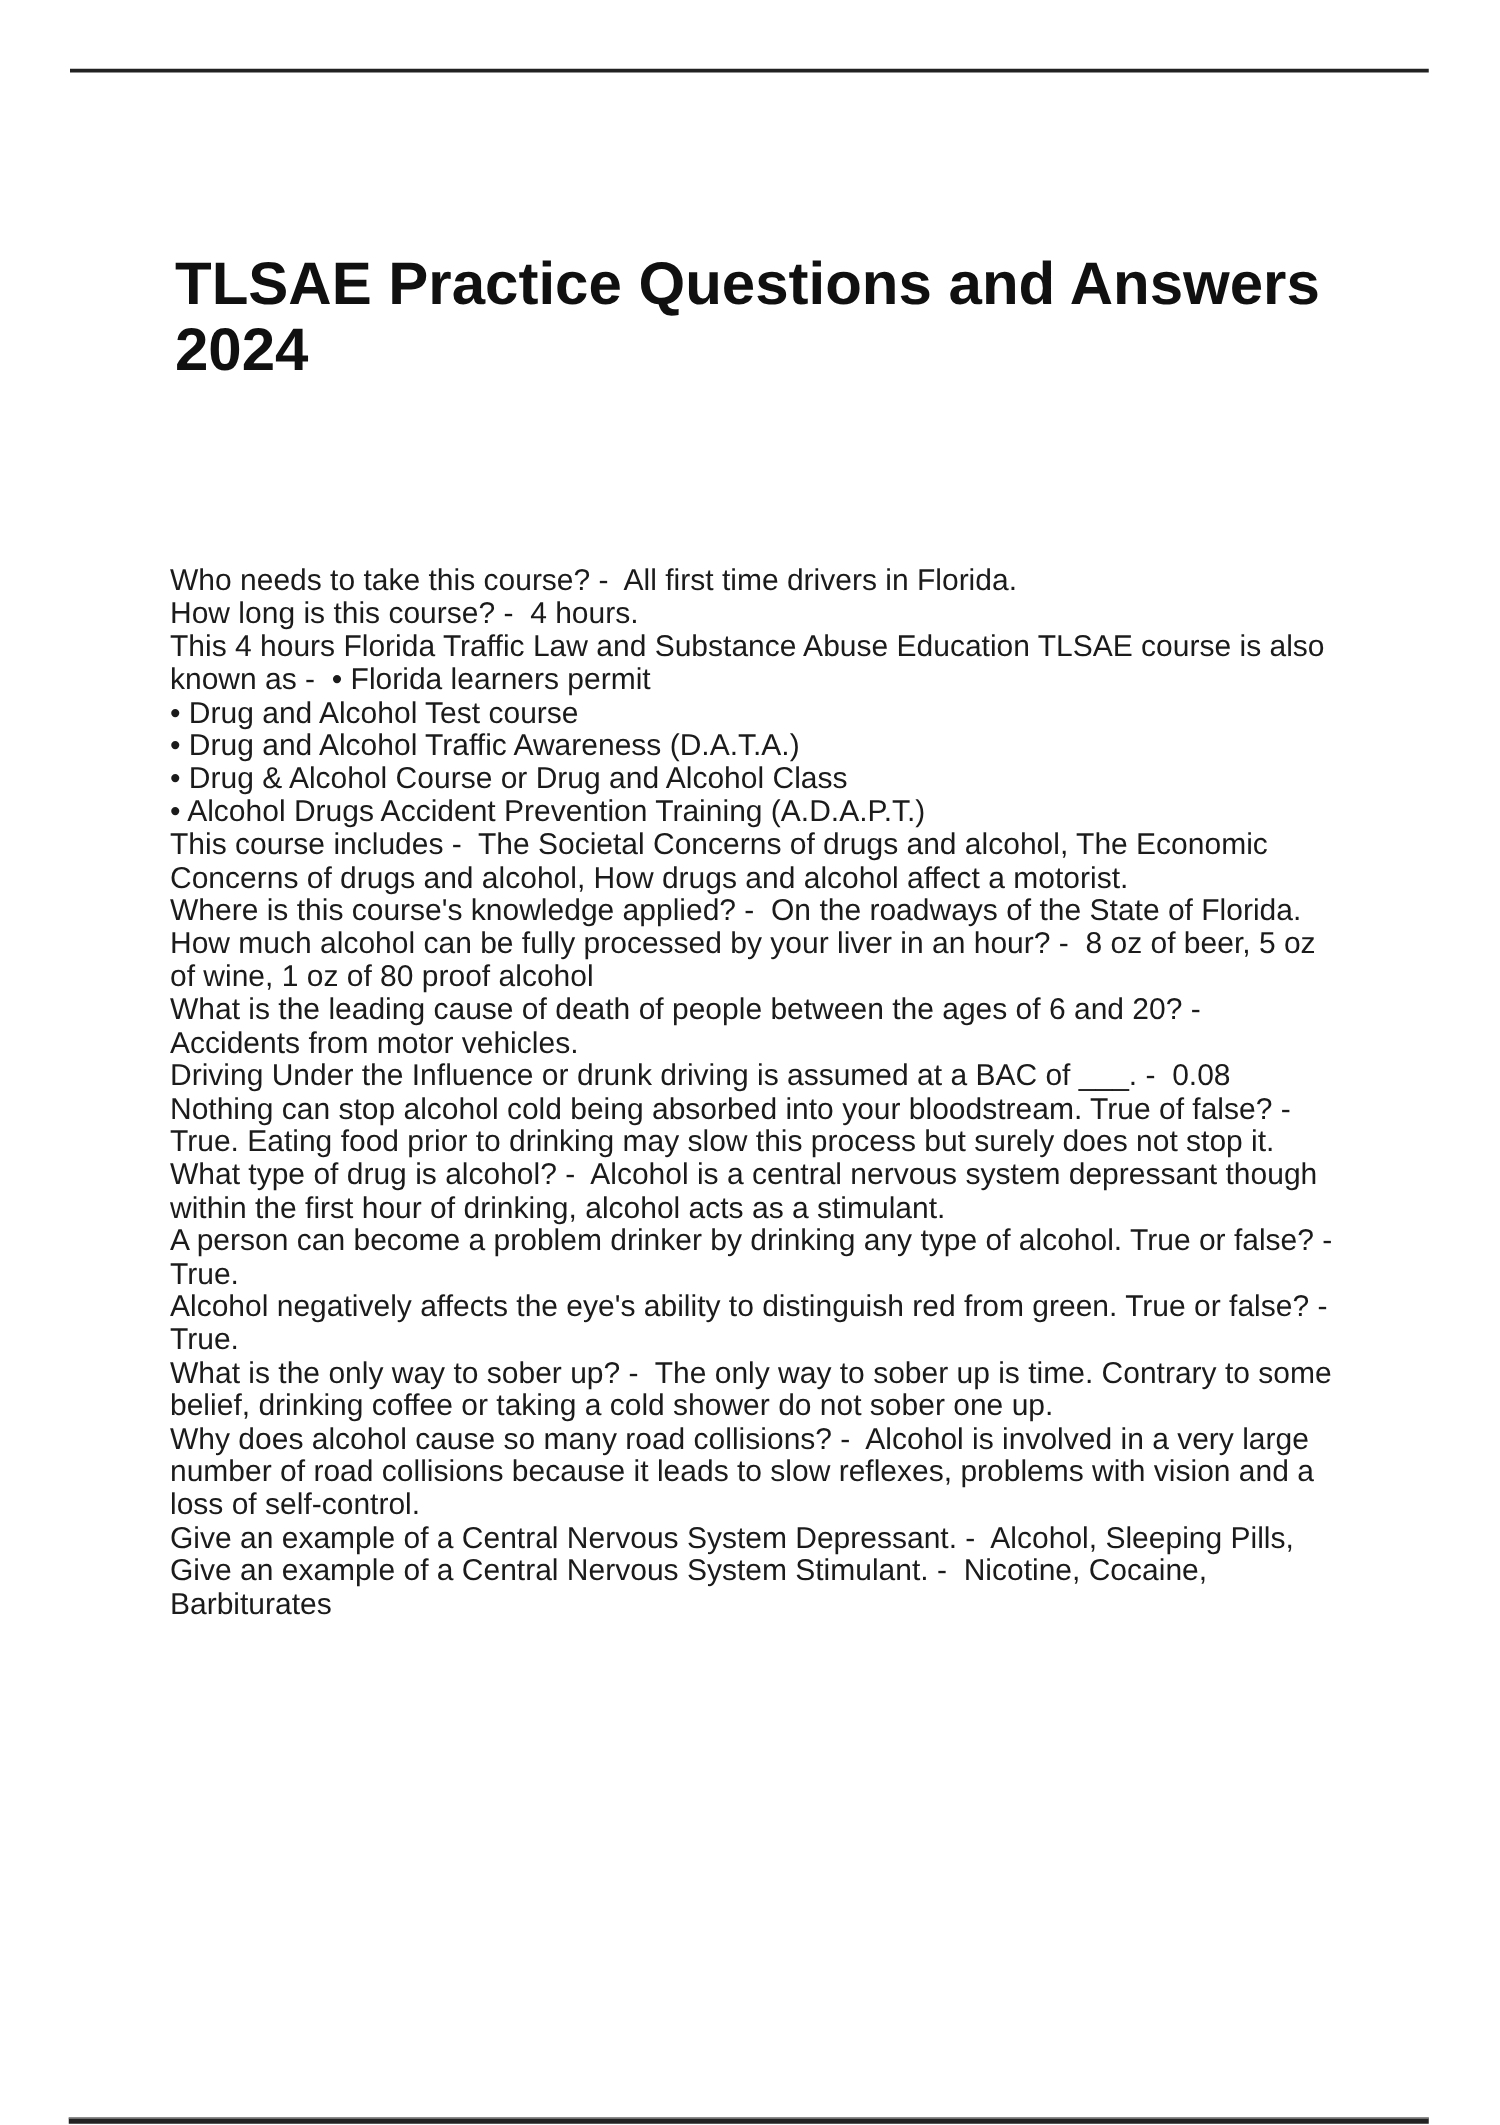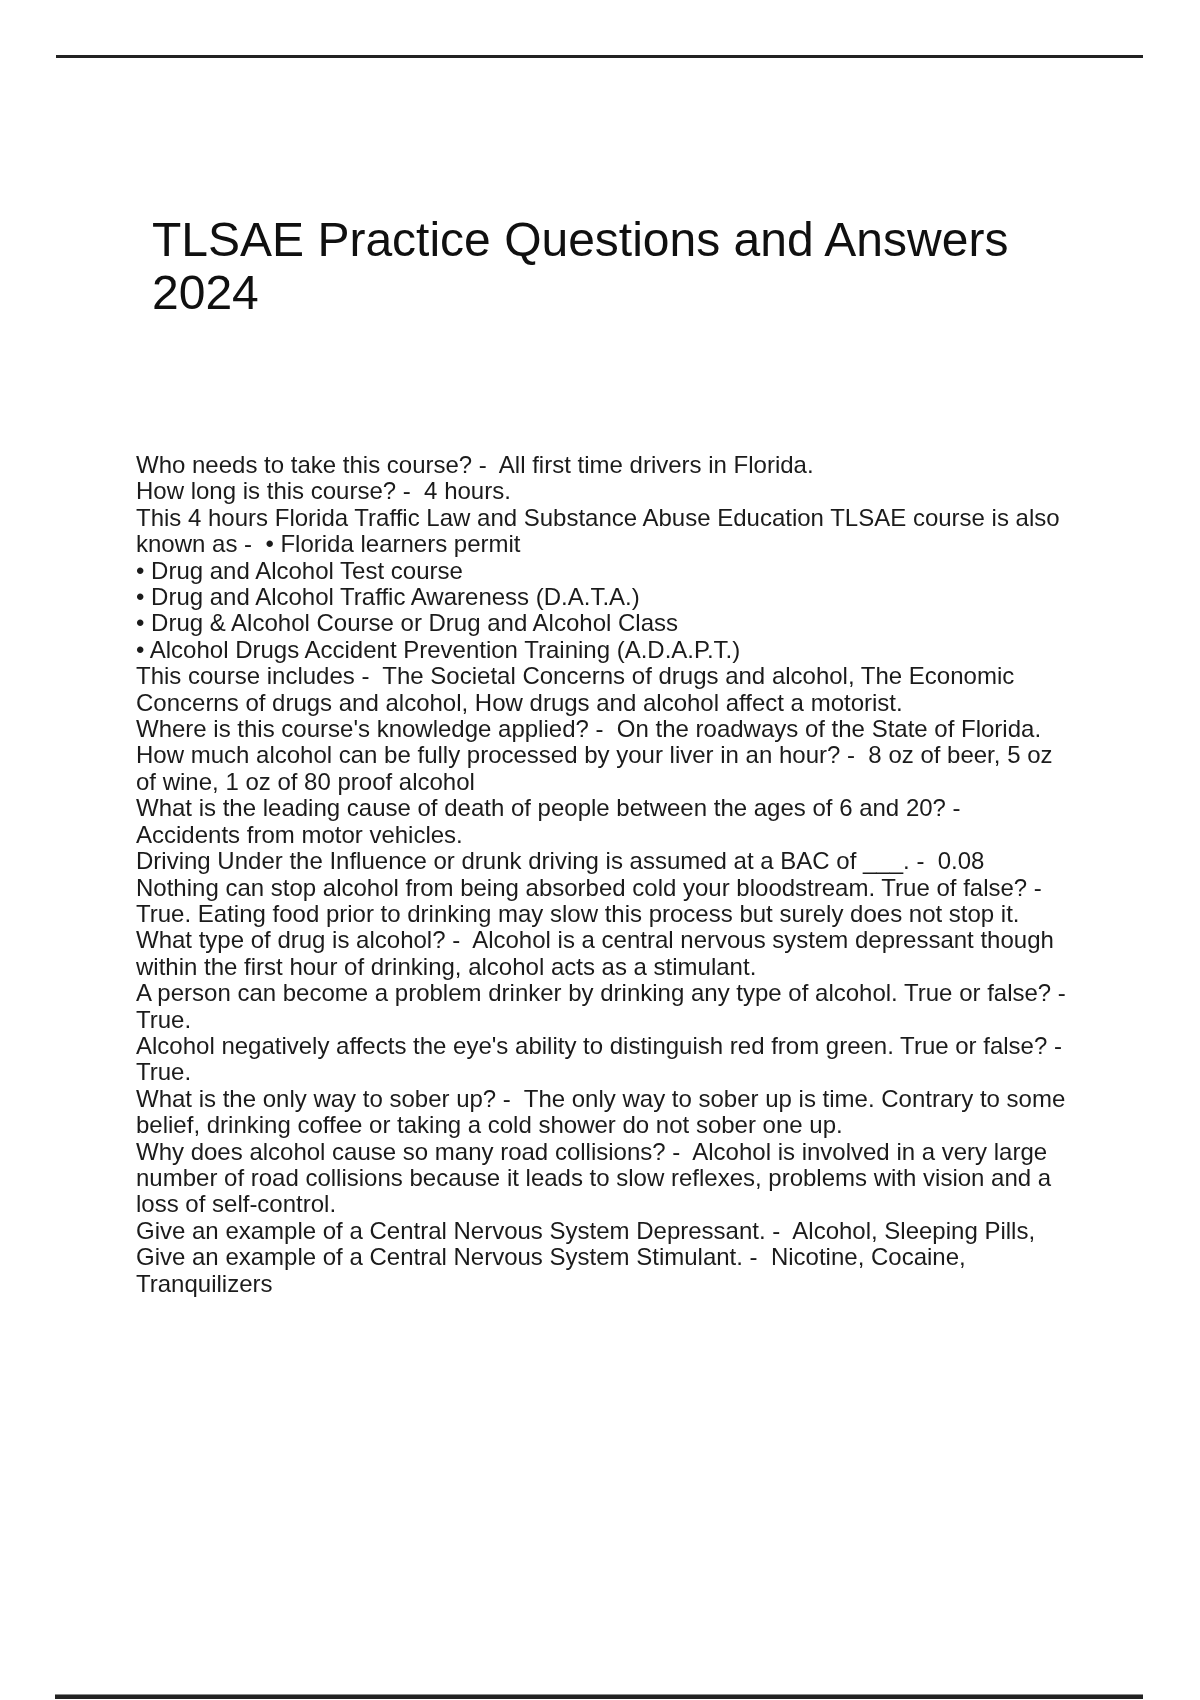--- a/index.html
+++ b/index.html
@@ -36,9 +36,9 @@
     position: absolute;
     left: 140px;
     top: 201px;
-    margin: 12px;
+    margin: 0;
     font-size: 48px;
-    font-weight: normal;
+    font-weight: bold;
     line-height: 53px;
     color: var(--title, #101010);
     white-space: pre;

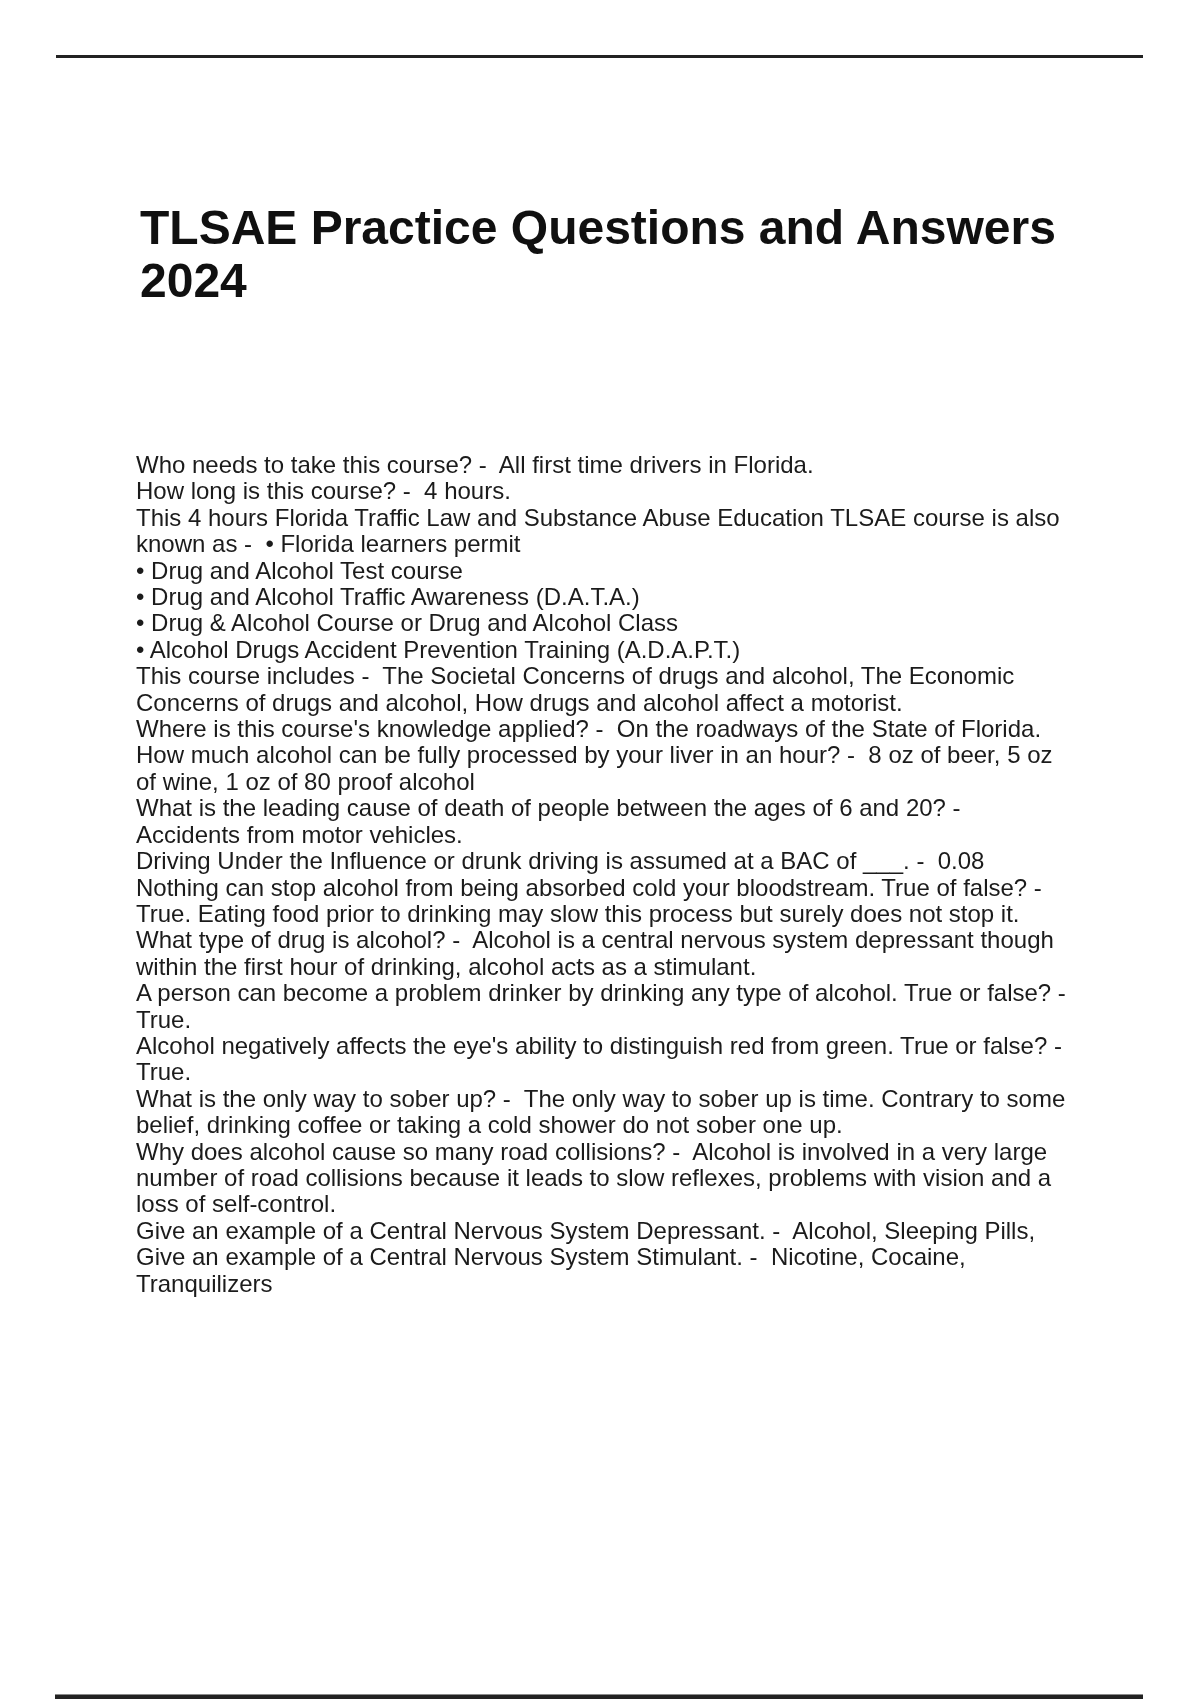--- a/index.html
+++ b/index.html
@@ -81,7 +81,7 @@
       <div class="line">What is the leading cause of death of people between the ages of 6 and 20? -</div>
       <div class="line">Accidents from motor vehicles.</div>
       <div class="line">Driving Under the Influence or drunk driving is assumed at a BAC of ___. -  0.08</div>
-      <div class="line">Nothing can stop alcohol from being absorbed cold your bloodstream. True of false? -</div>
+      <div class="line">Nothing can stop alcohol cold being absorbed into your bloodstream. True of false? -</div>
       <div class="line">True. Eating food prior to drinking may slow this process but surely does not stop it.</div>
       <div class="line">What type of drug is alcohol? -  Alcohol is a central nervous system depressant though</div>
       <div class="line">within the first hour of drinking, alcohol acts as a stimulant.</div>

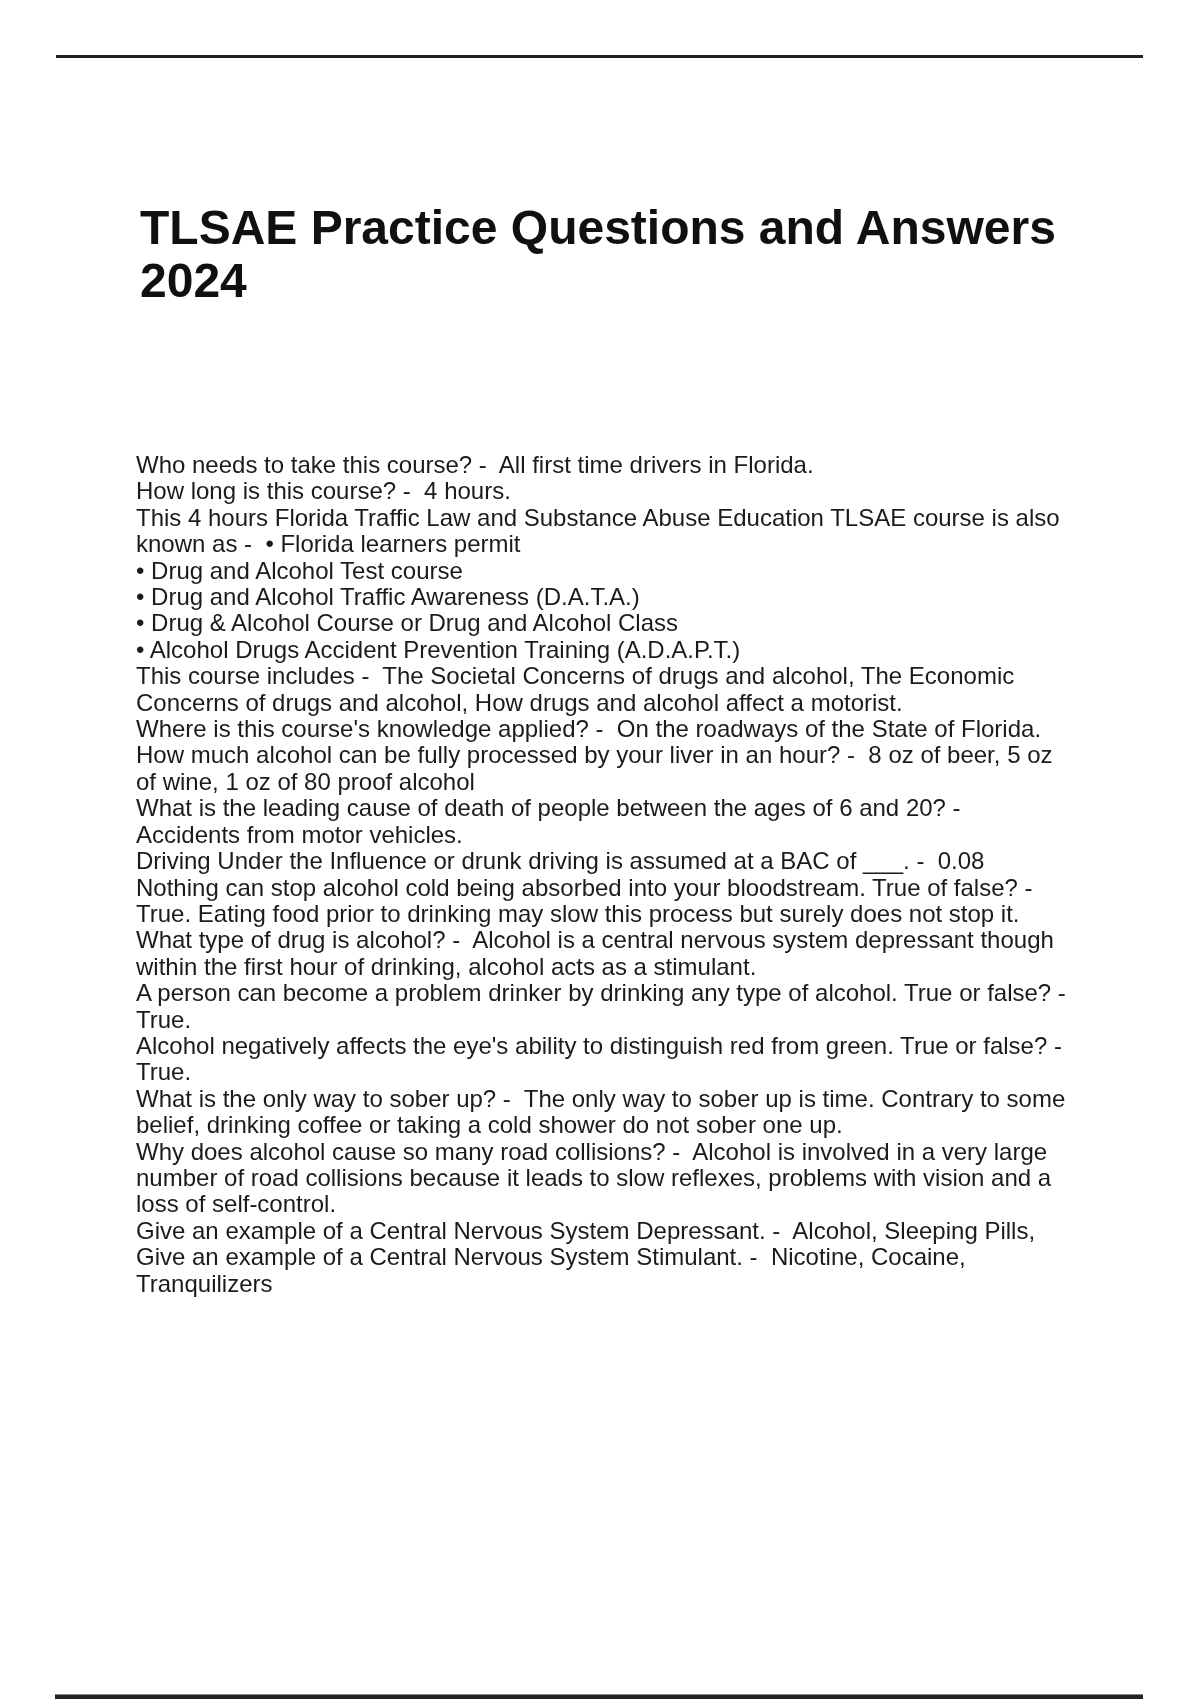--- a/index.html
+++ b/index.html
@@ -96,7 +96,7 @@
       <div class="line">loss of self-control.</div>
       <div class="line">Give an example of a Central Nervous System Depressant. -  Alcohol, Sleeping Pills,</div>
       <div class="line">Give an example of a Central Nervous System Stimulant. -  Nicotine, Cocaine,</div>
-      <div class="line">Tranquilizers</div>
+      <div class="line">Barbiturates</div>
     </div>
 
   <div class="rule rule-bottom"></div>

